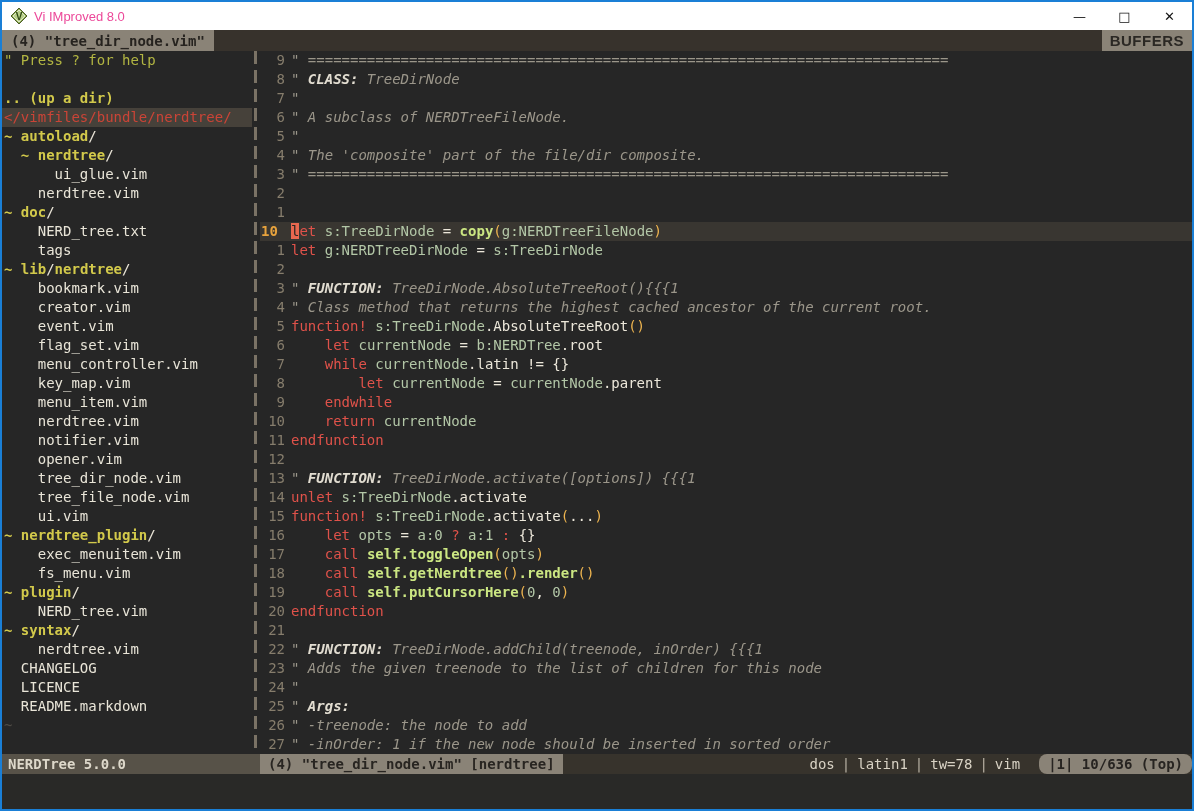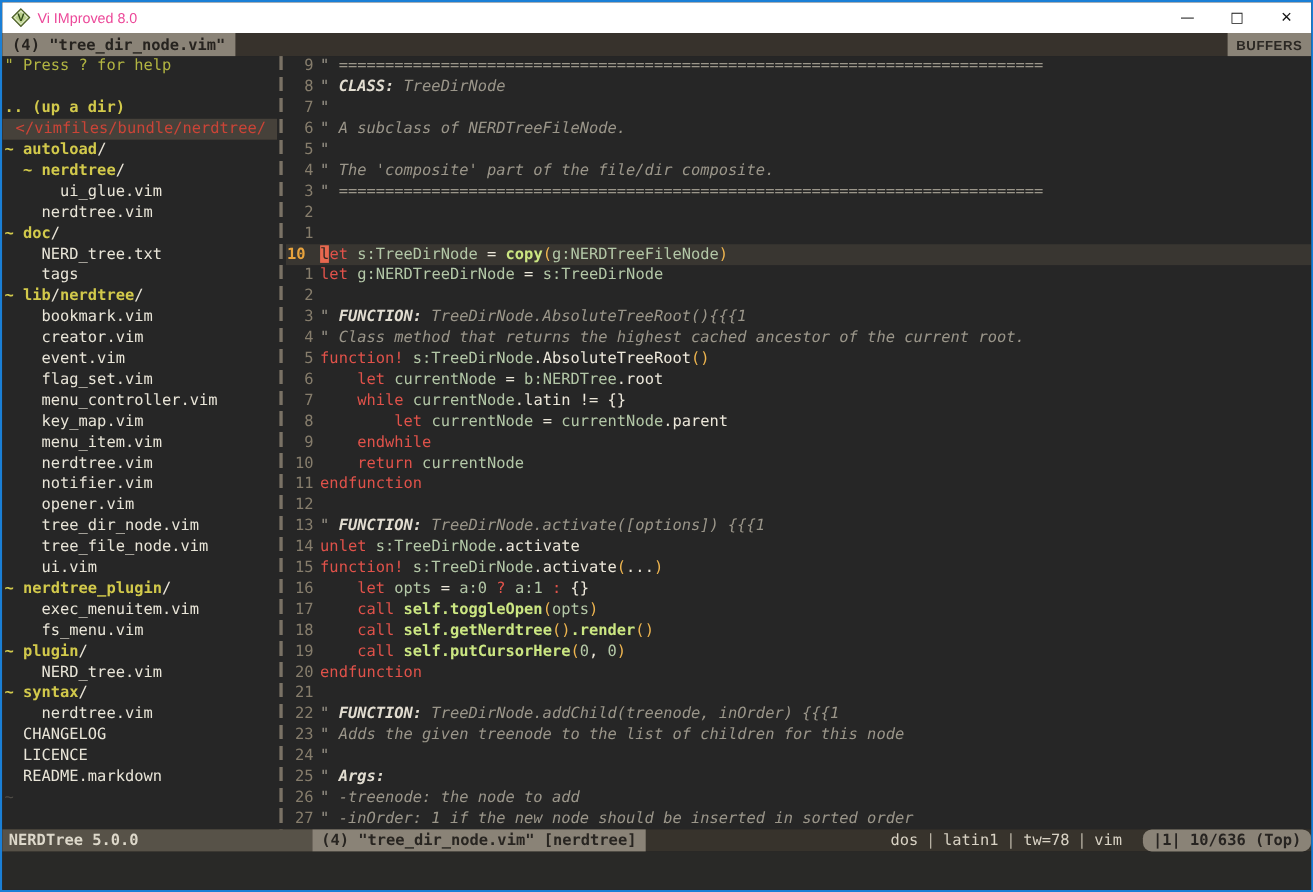--- a/index.html
+++ b/index.html
@@ -34,7 +34,7 @@
   .tab-fill{ flex:1; }
   .buffers{
     background:#8a8377; color:#2b2824; font-weight:bold;
-    font-family:"Liberation Sans", sans-serif; font-size:12px; letter-spacing:.5px;
+    font-family:"Liberation Sans", sans-serif; font-size:15px; letter-spacing:.5px;
     padding:0 8px; display:flex; align-items:center;
   }
 

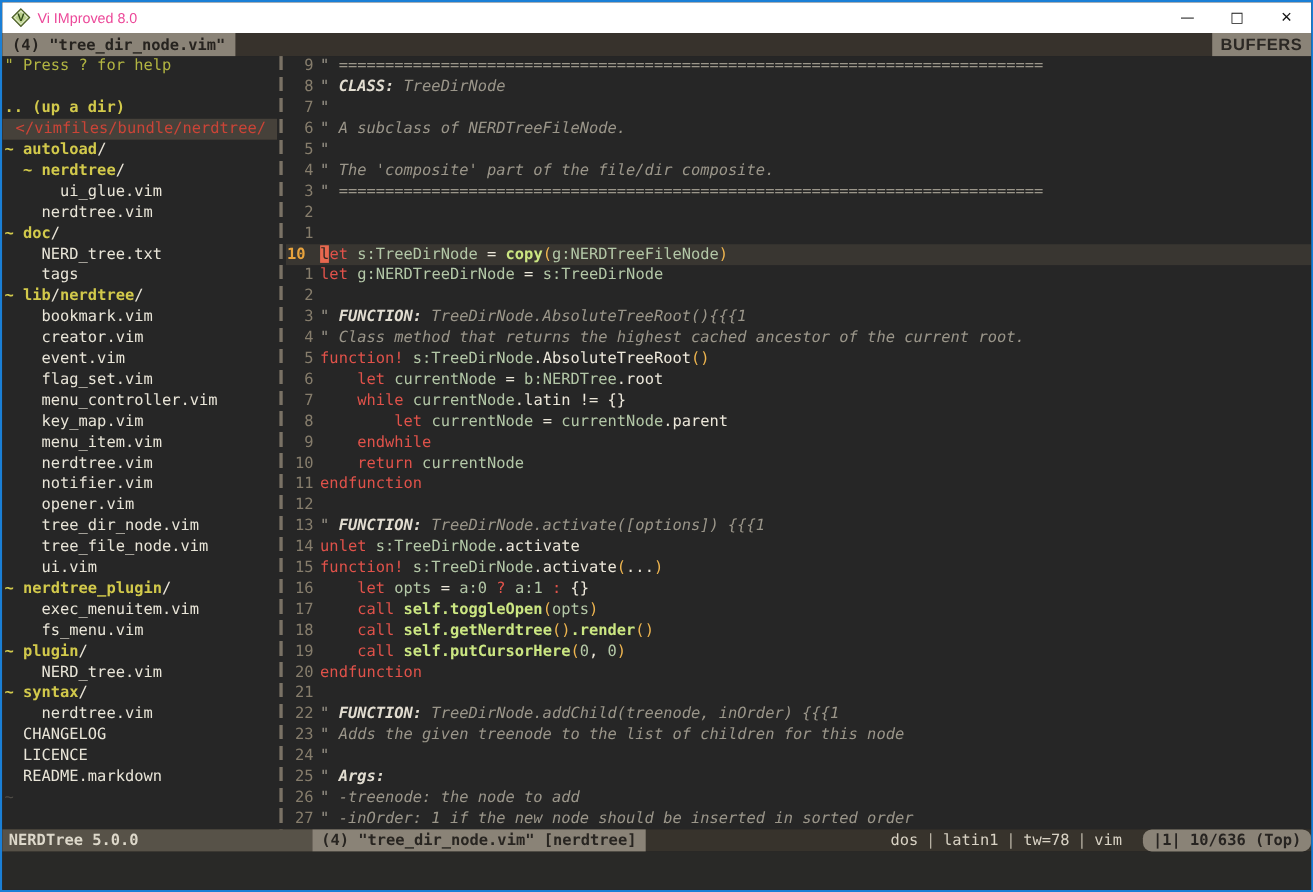--- a/index.html
+++ b/index.html
@@ -55,7 +55,7 @@
   }
   .row{ height:19px; line-height:19px; white-space:pre; display:flex; }
   .sidebar .row{ padding-left:2px; }
-  .pathrow{ background:#46413a;justify-content:center; }
+  .pathrow{ background:#46413a; }
   .cursorline{ background:#393631; }
   .num{
     flex:none; width:25px; text-align:right; margin-right:6px;

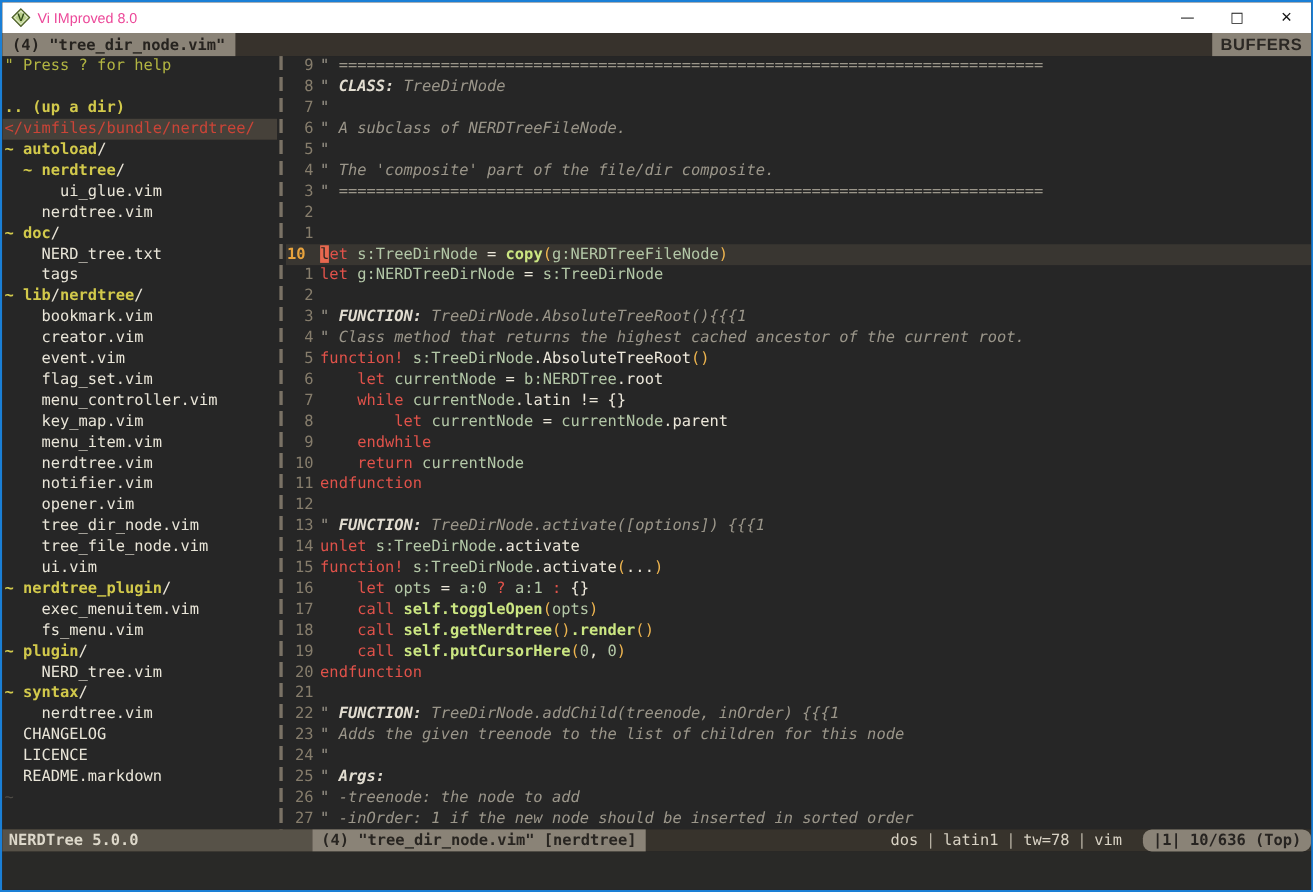--- a/index.html
+++ b/index.html
@@ -88,7 +88,7 @@
     font-family:"DejaVu Sans Mono", monospace; font-size:14px;
   }
   .sl-nerdtree{
-    width:282px; flex:none; background:#575248; color:#ddd8ca; font-weight:bold;
+    width:258px; flex:none; background:#575248; color:#ddd8ca; font-weight:bold;
     padding-left:6px; display:flex; align-items:center;
   }
   .sl-buffer{

